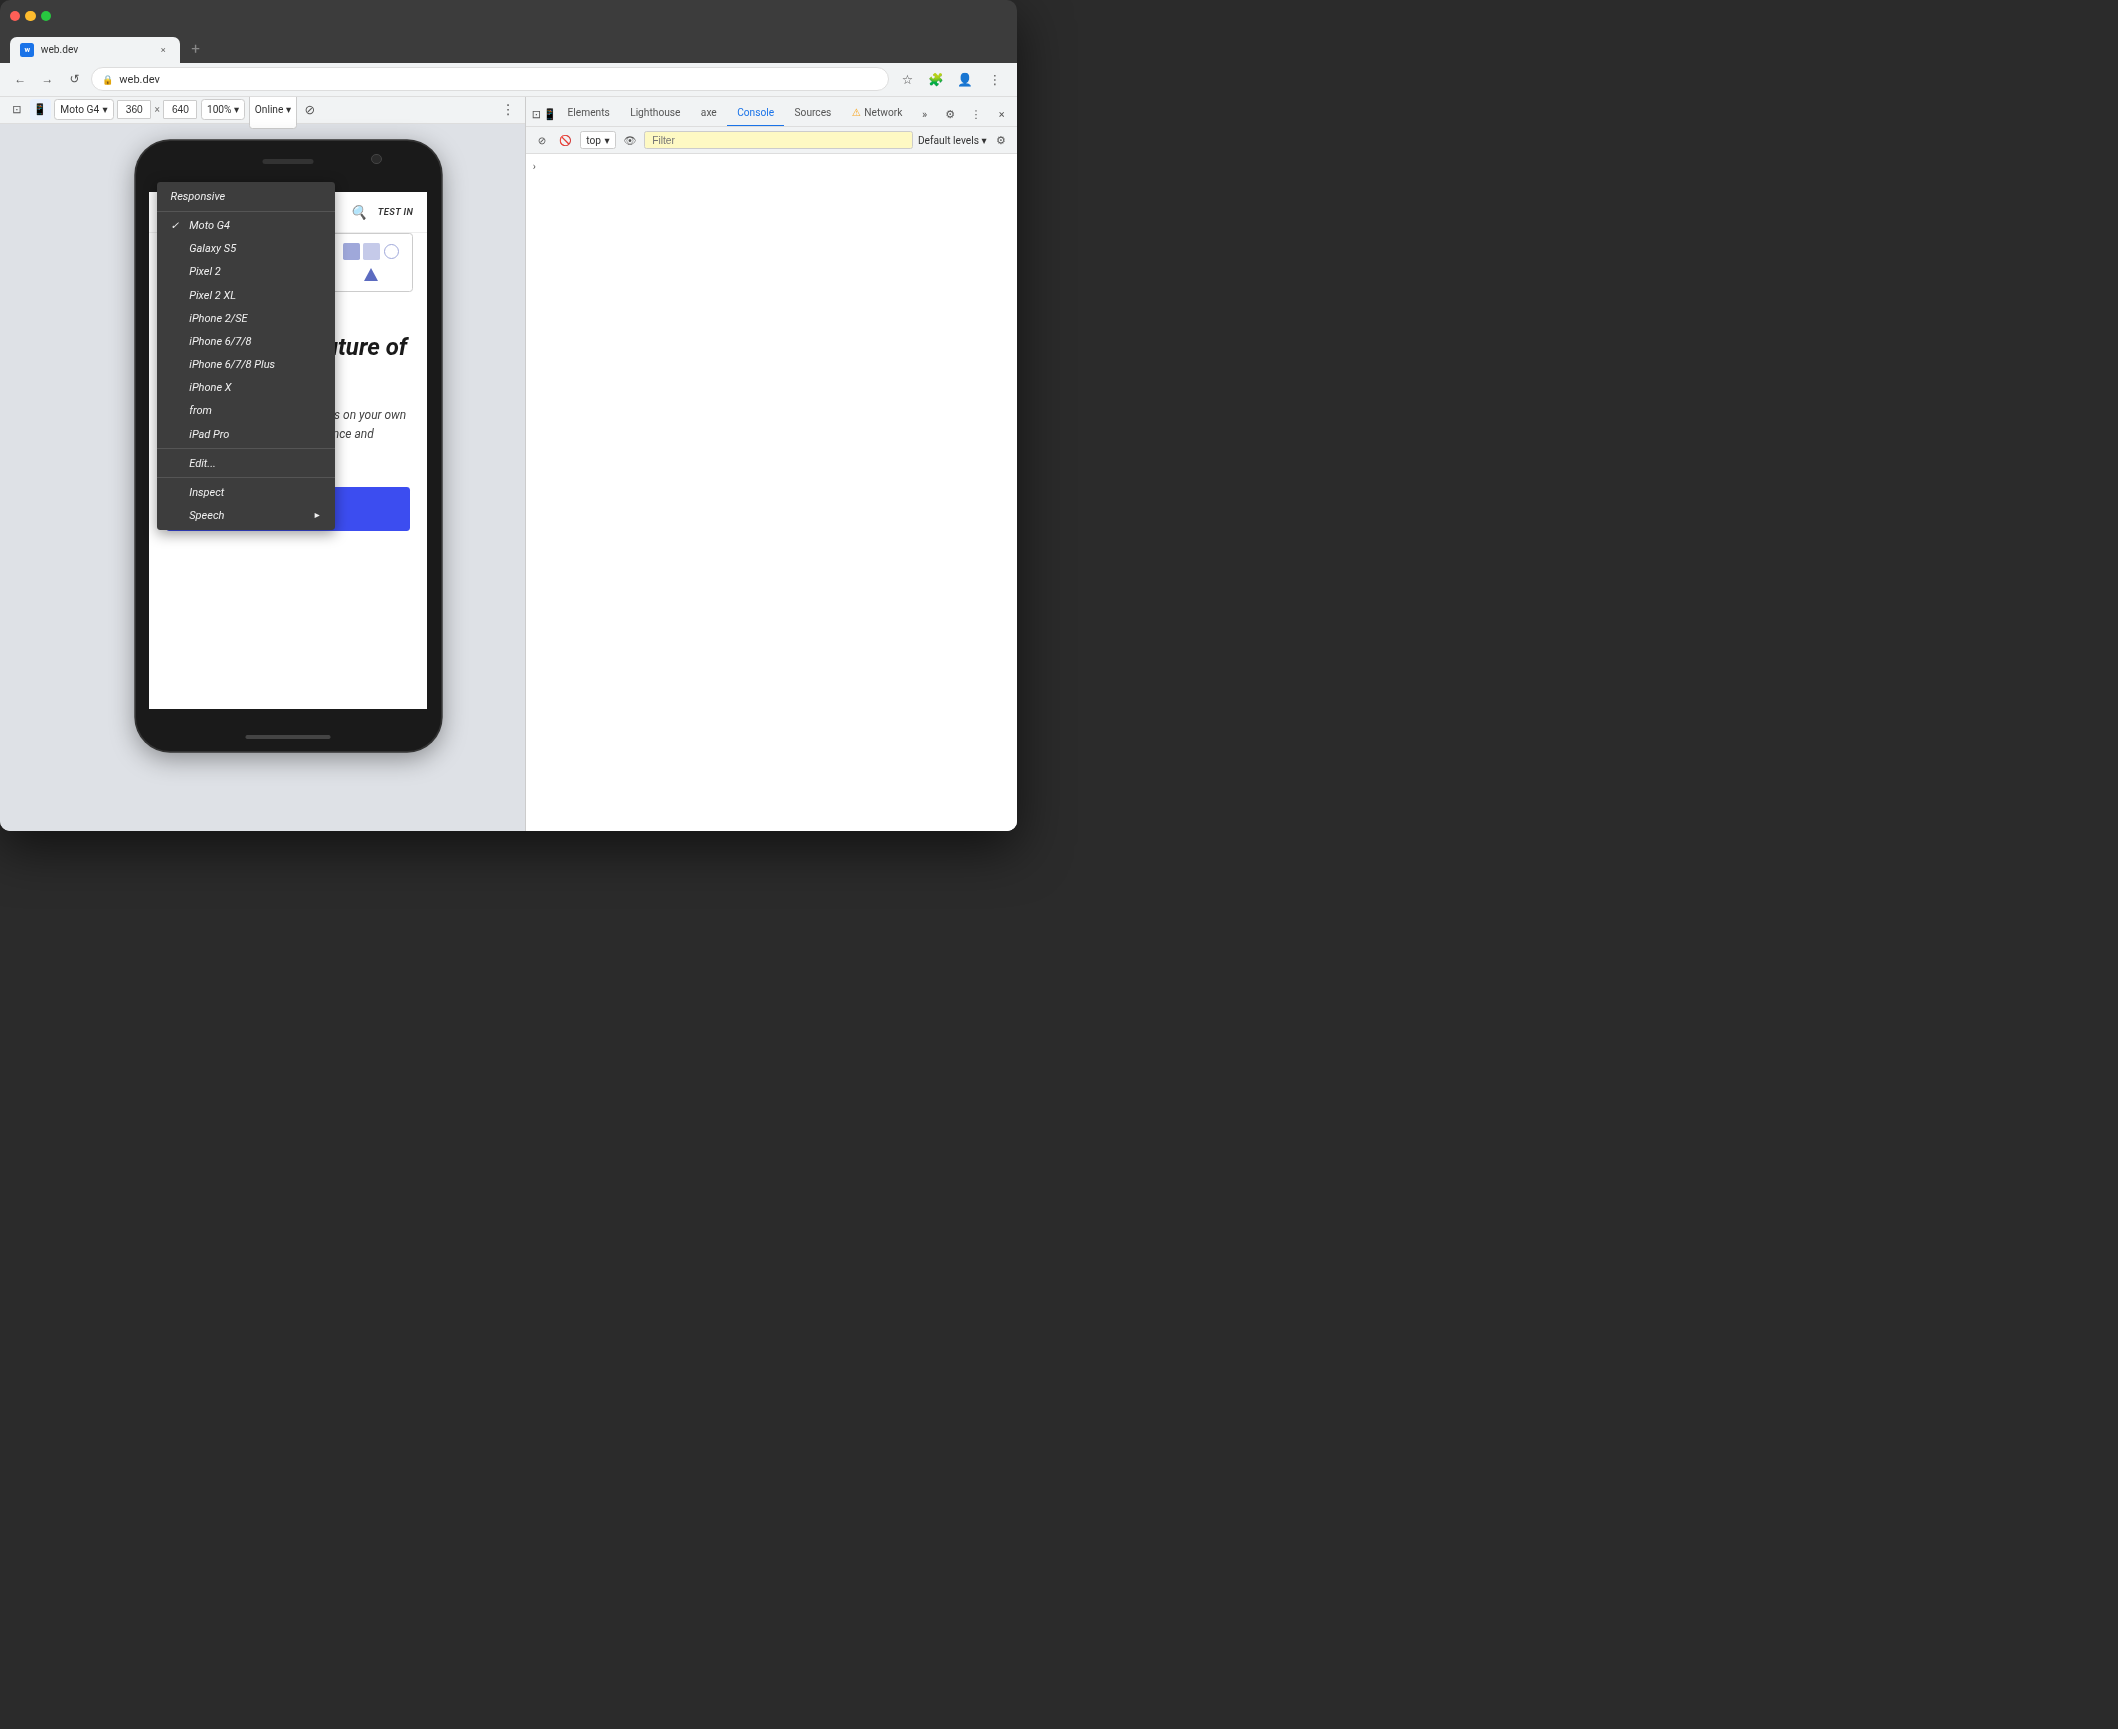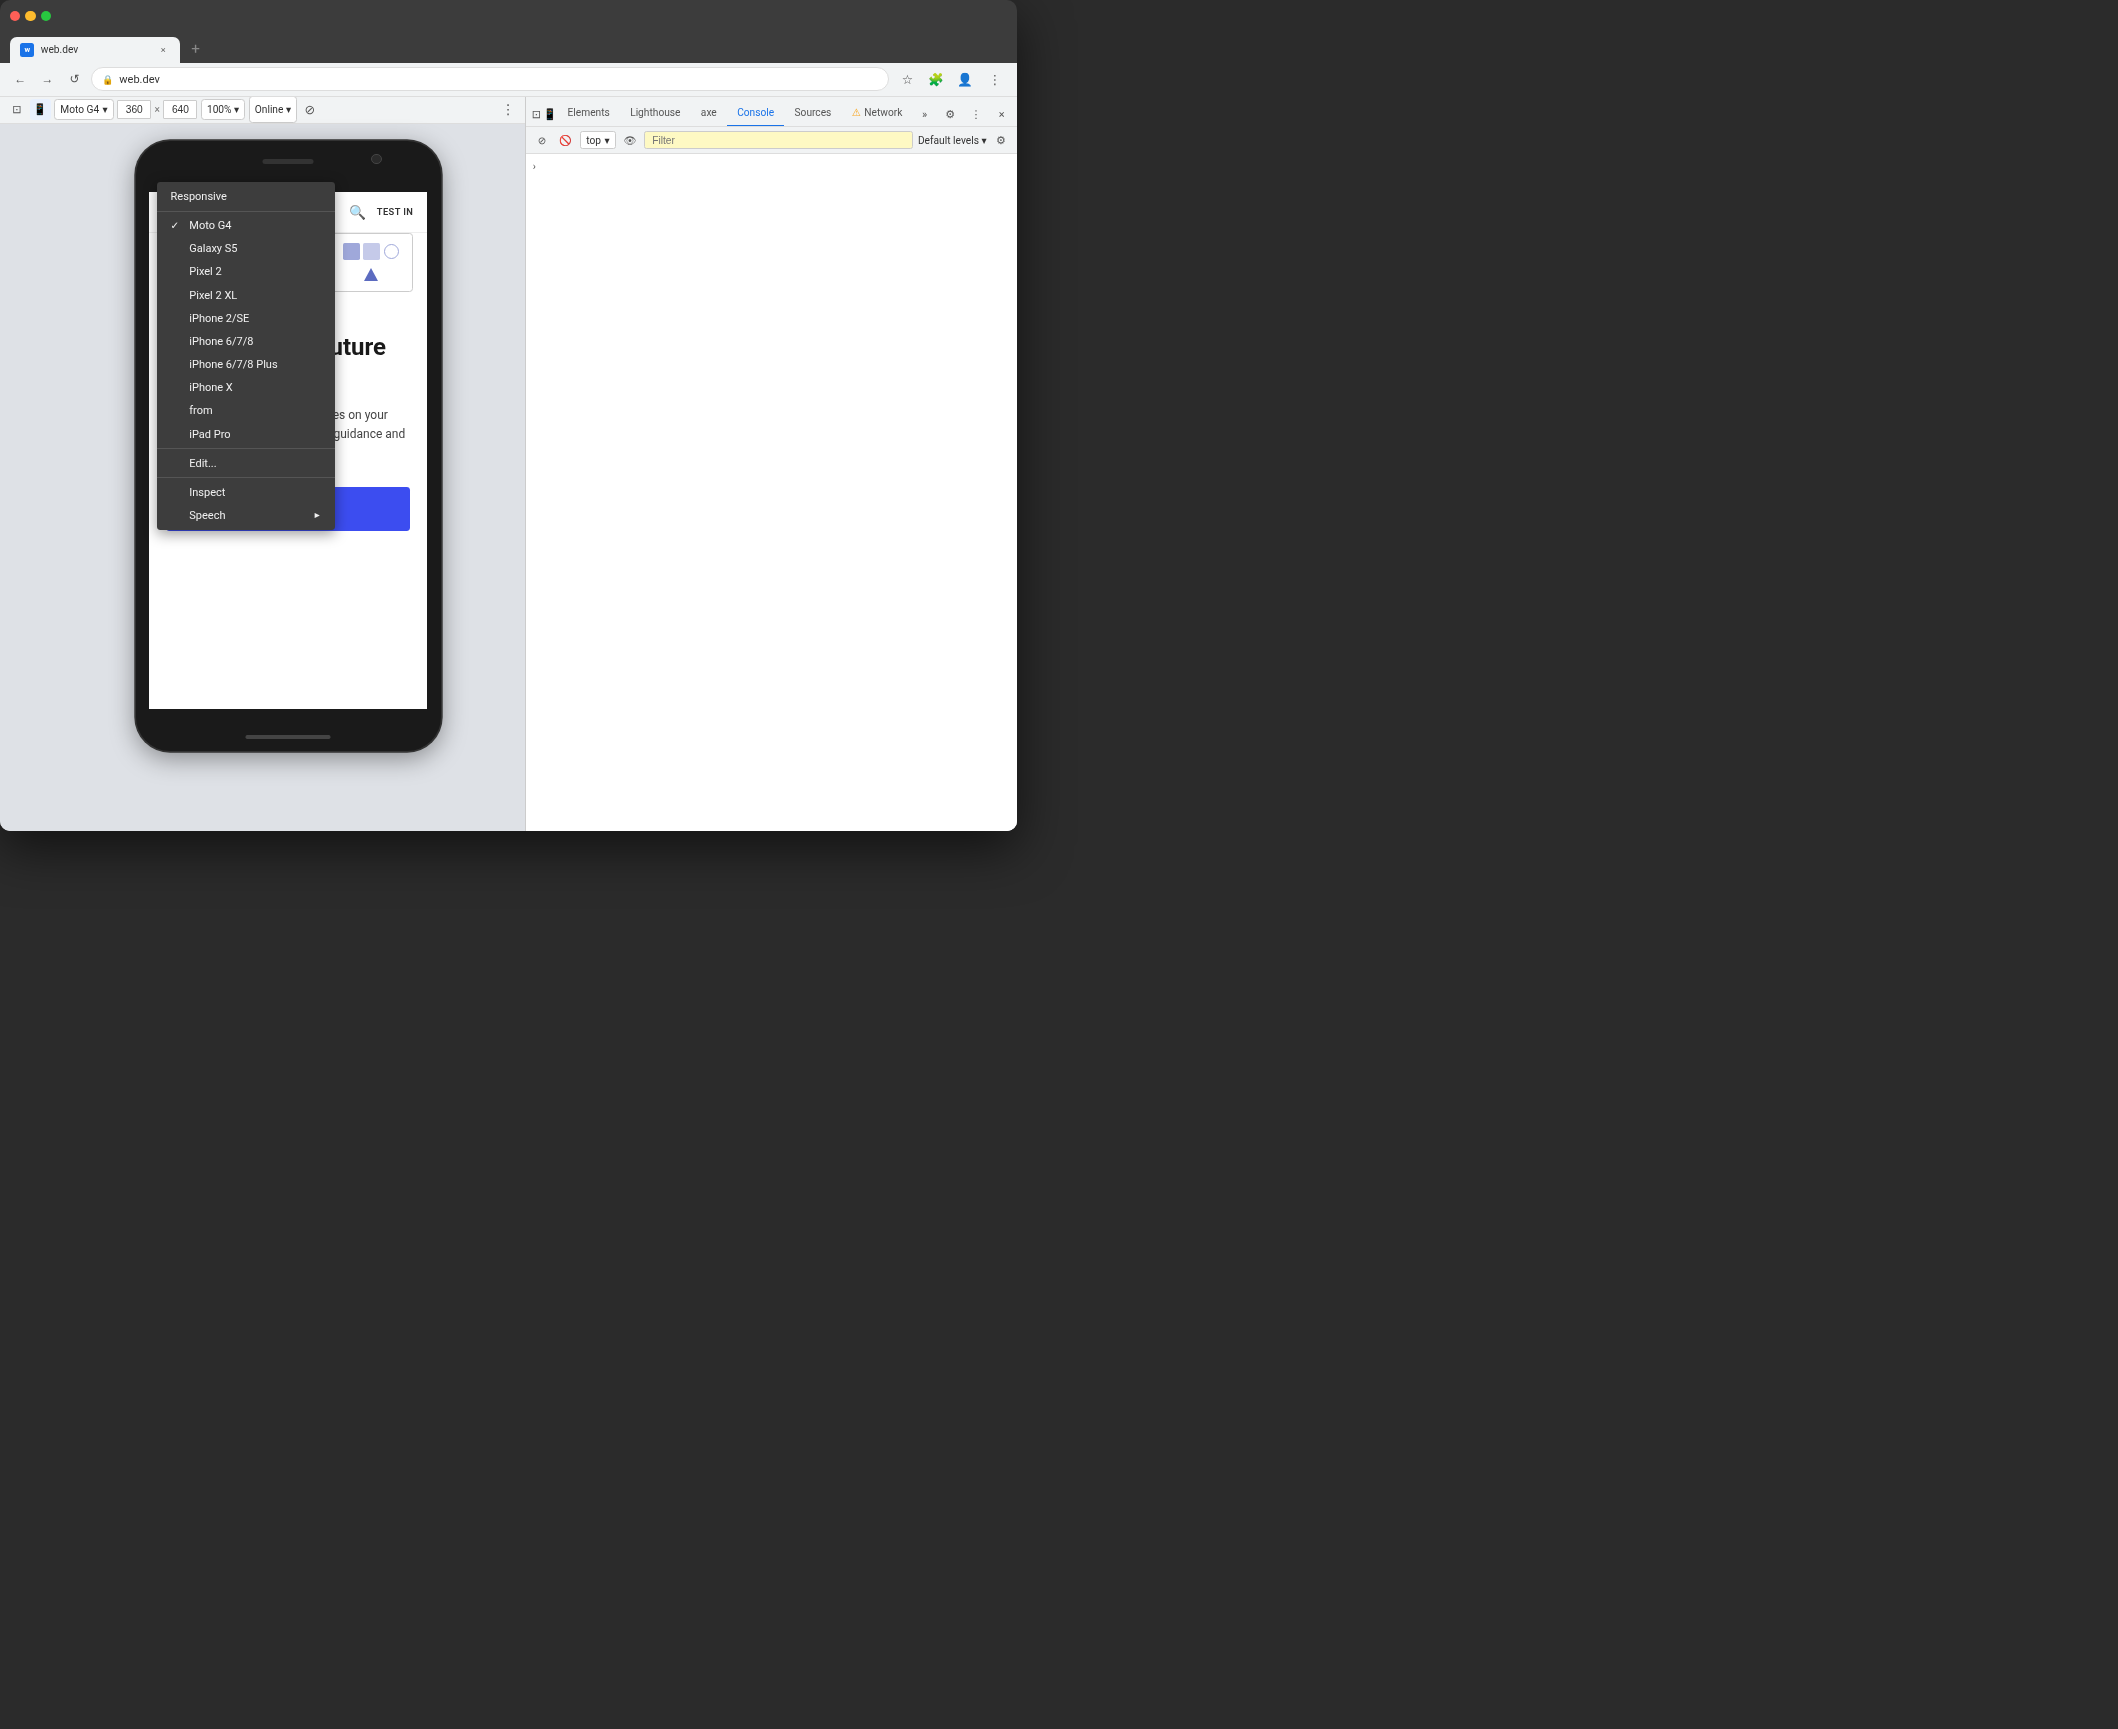--- a/index.html
+++ b/index.html
@@ -224,7 +224,7 @@
       font-size: 10.2px;
       color: #333;
       cursor: pointer;
-      height: 27px;
+      height: 38px;
       padding: 0 5.1px;
       border: 0.8px solid #ccc;
       border-radius: 3.4px;

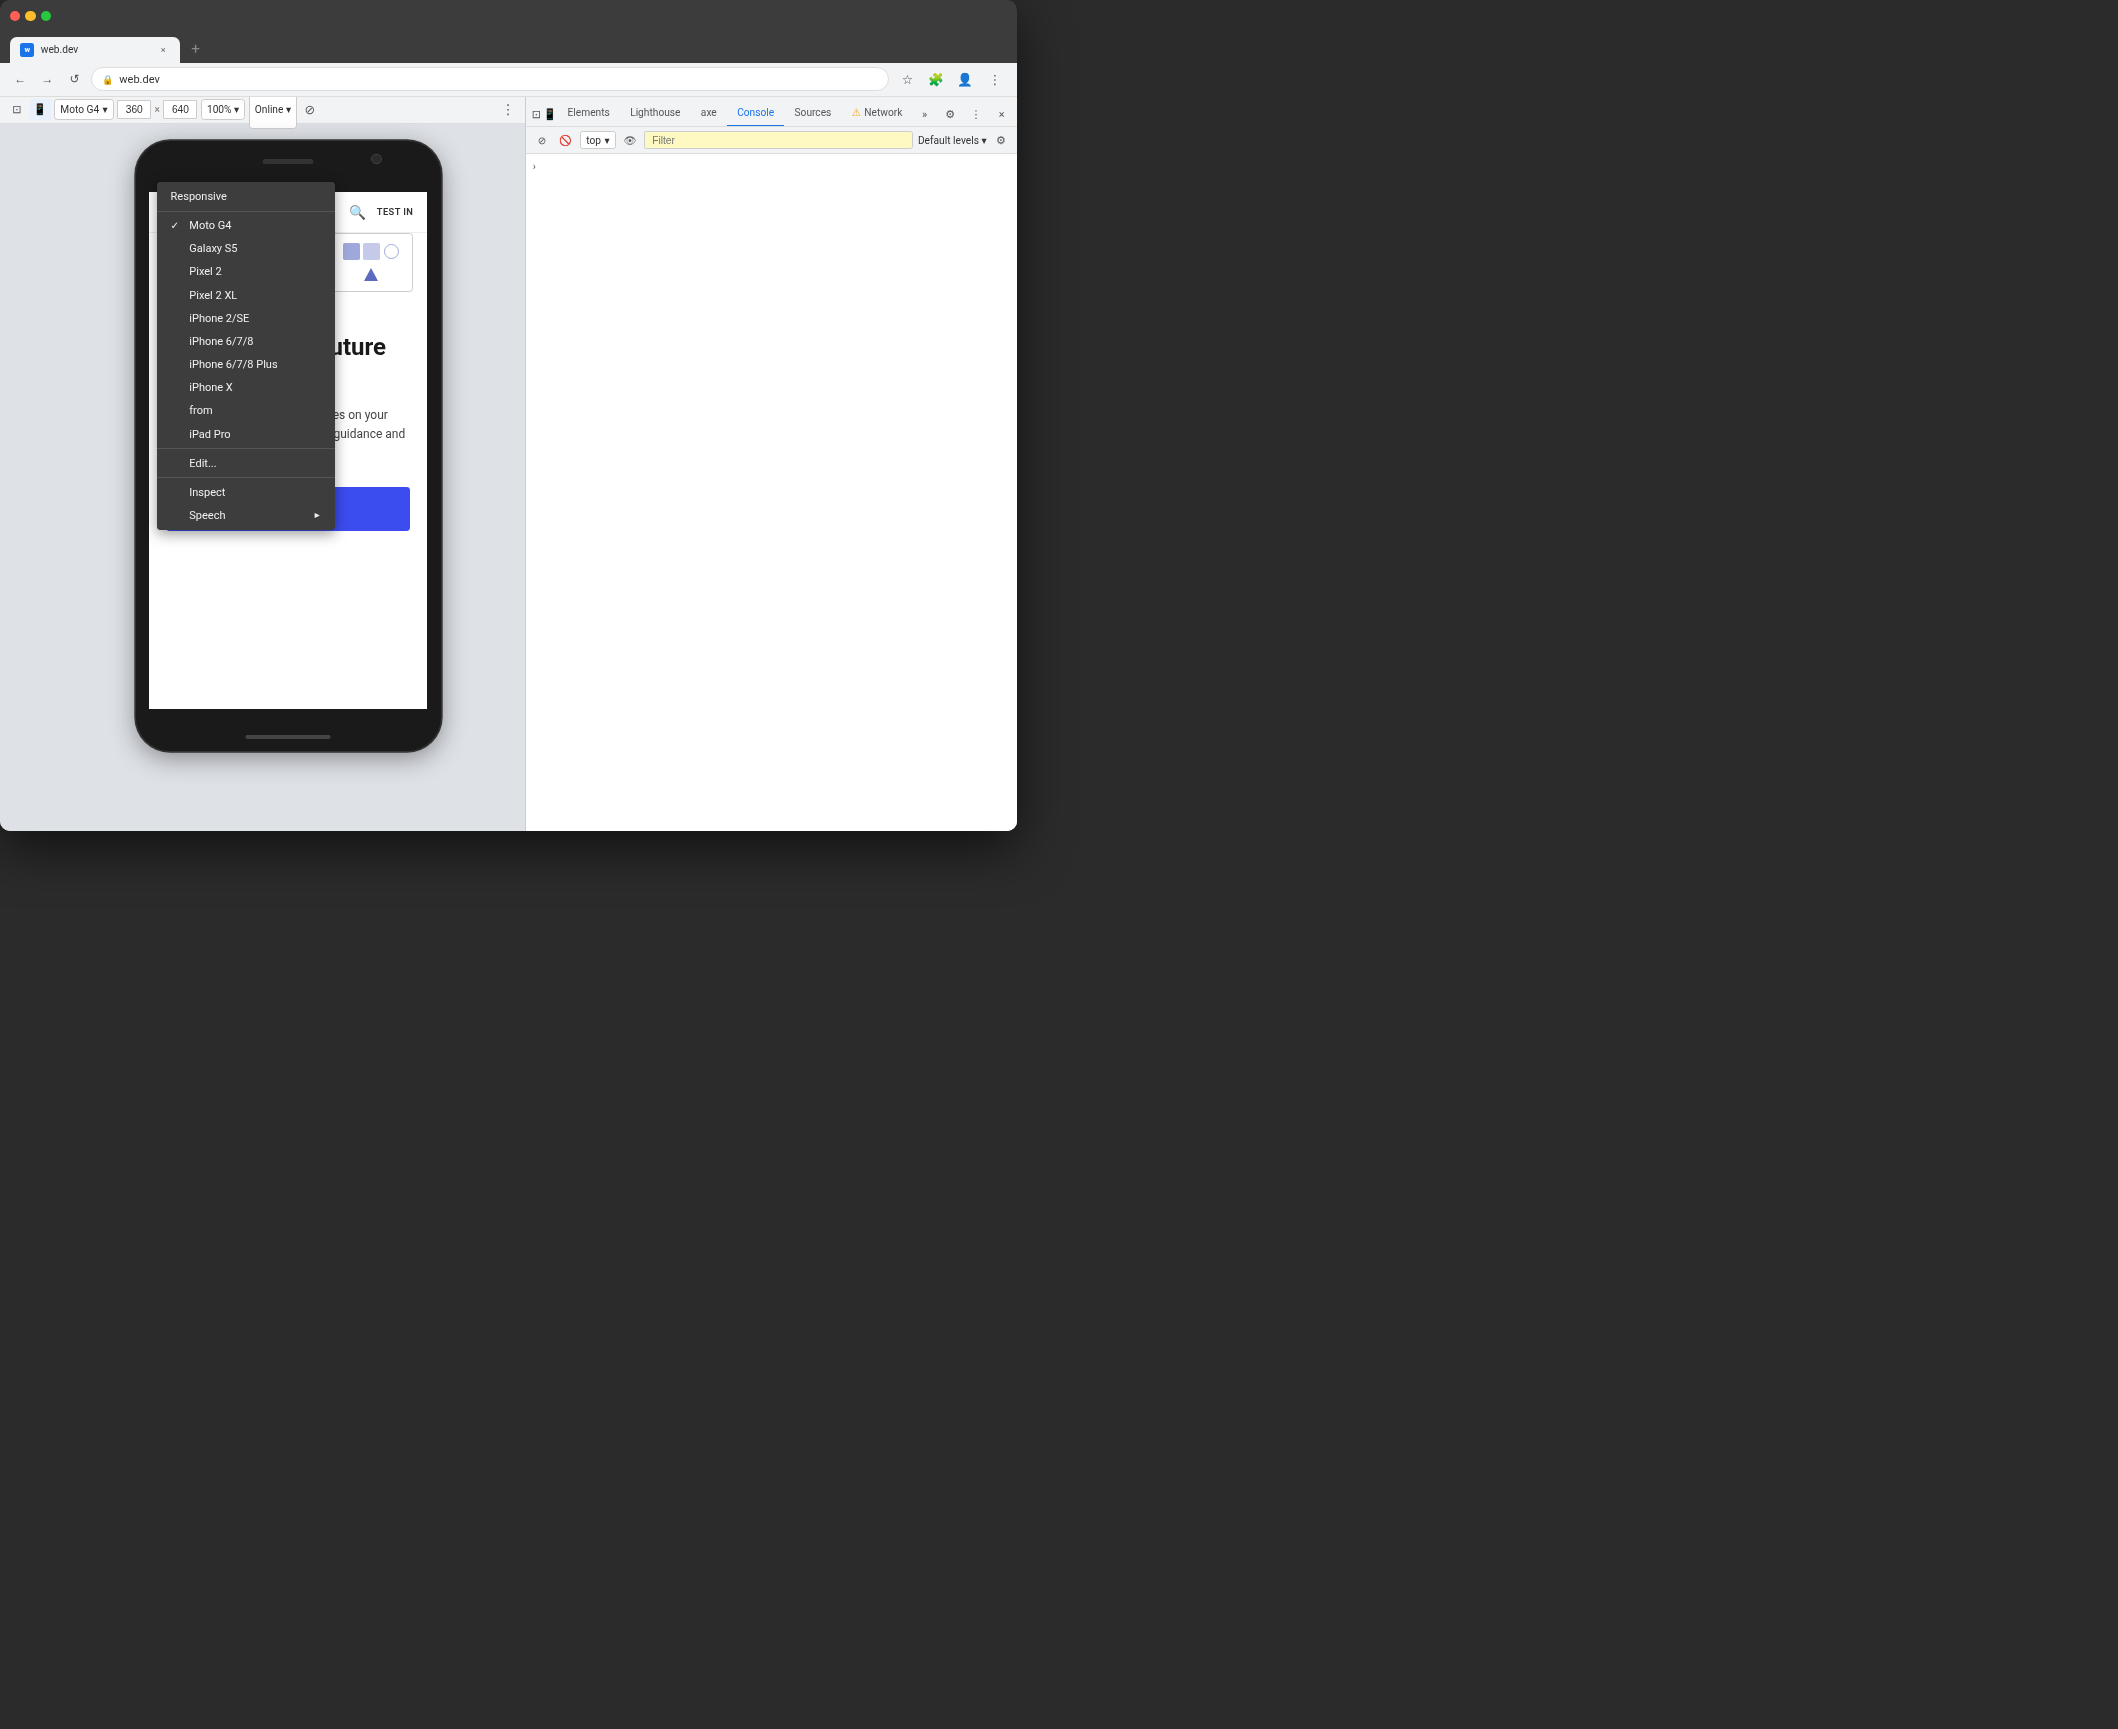--- a/index.html
+++ b/index.html
@@ -243,6 +243,7 @@
       align-items: flex-start;
       padding: 17px 0 0 51px;
       position: relative;
+      font-style: italic;
     }
     .phone-frame {
       background: #1a1a1a;

